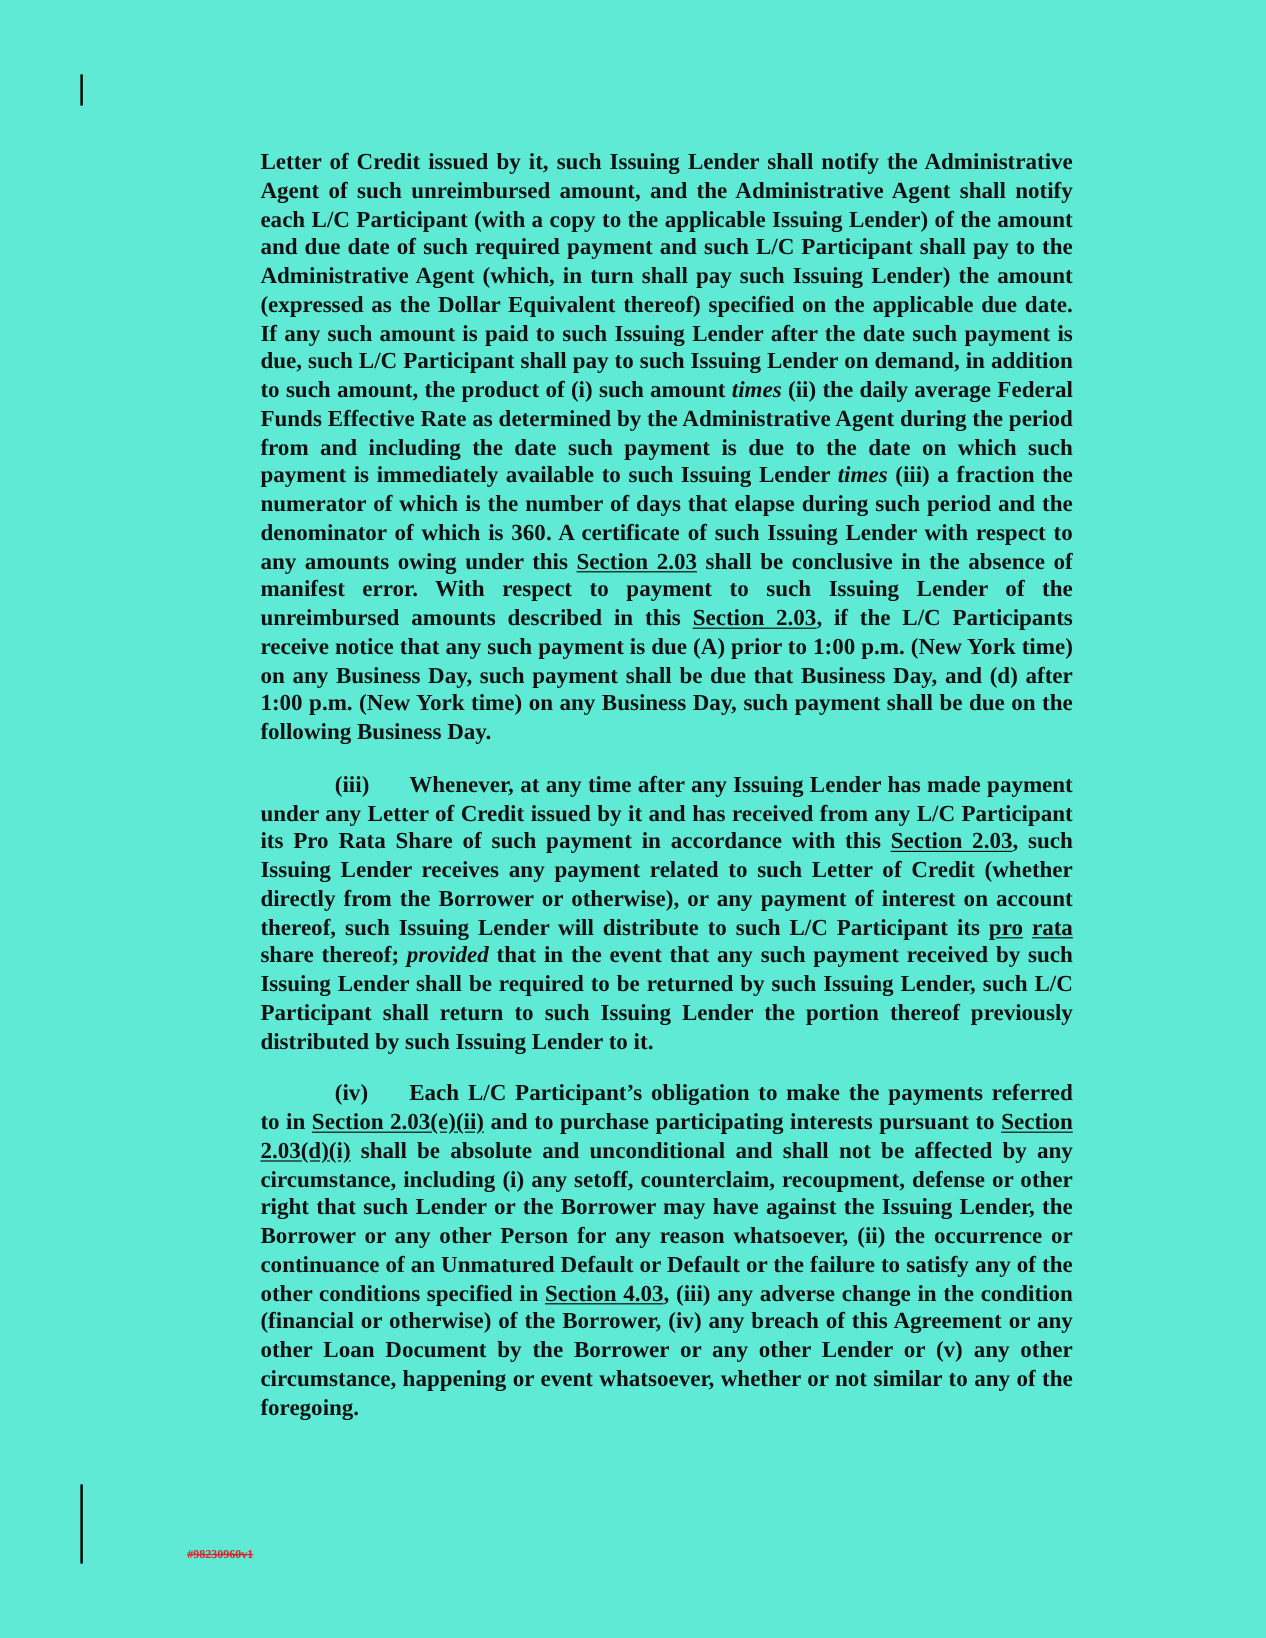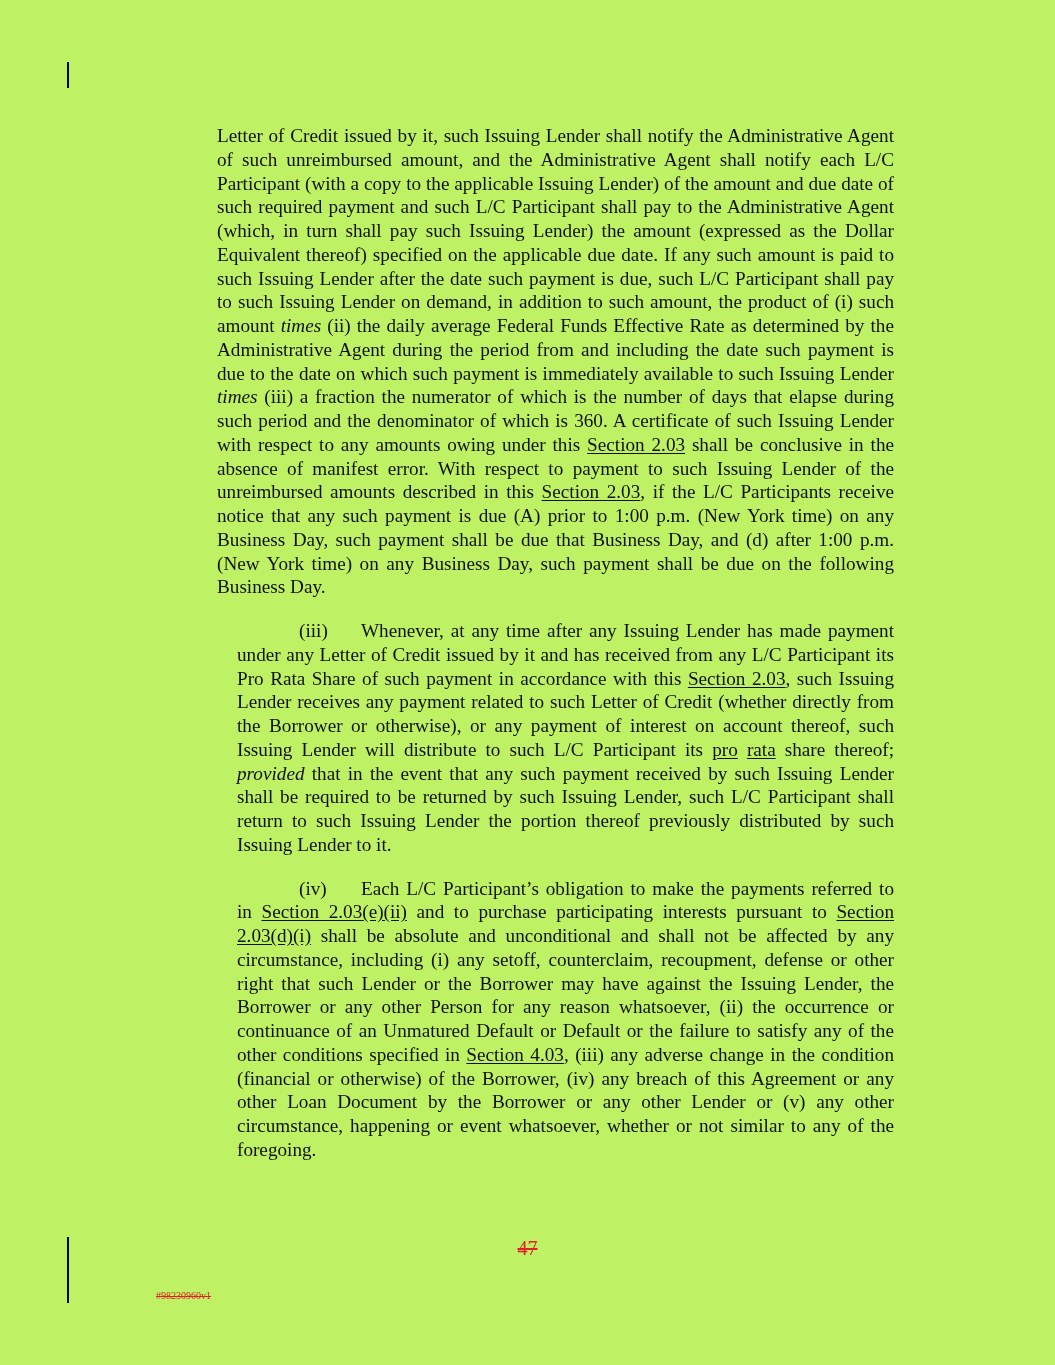--- a/index.html
+++ b/index.html
@@ -4,7 +4,7 @@
 <style>
   html, body { margin: 0; padding: 0; background: #ffffff; }
   body { width: 1055px; height: 1365px; position: relative; overflow: hidden; }
-  .page { position: absolute; left: 0; top: 0; width: 1055px; height: 1365px; background: #bef264; }
+  .page { position: absolute; left: 0; top: 0; width: 1055px; height: 1365px; background: #5eead4; font-weight: bold; }
   .bar { position: absolute; width: 2px; background: #000; }
   .bar.top { left: 67px; top: 62px; height: 26px; }
   .bar.bottom { left: 67px; top: 1237px; height: 66px; }

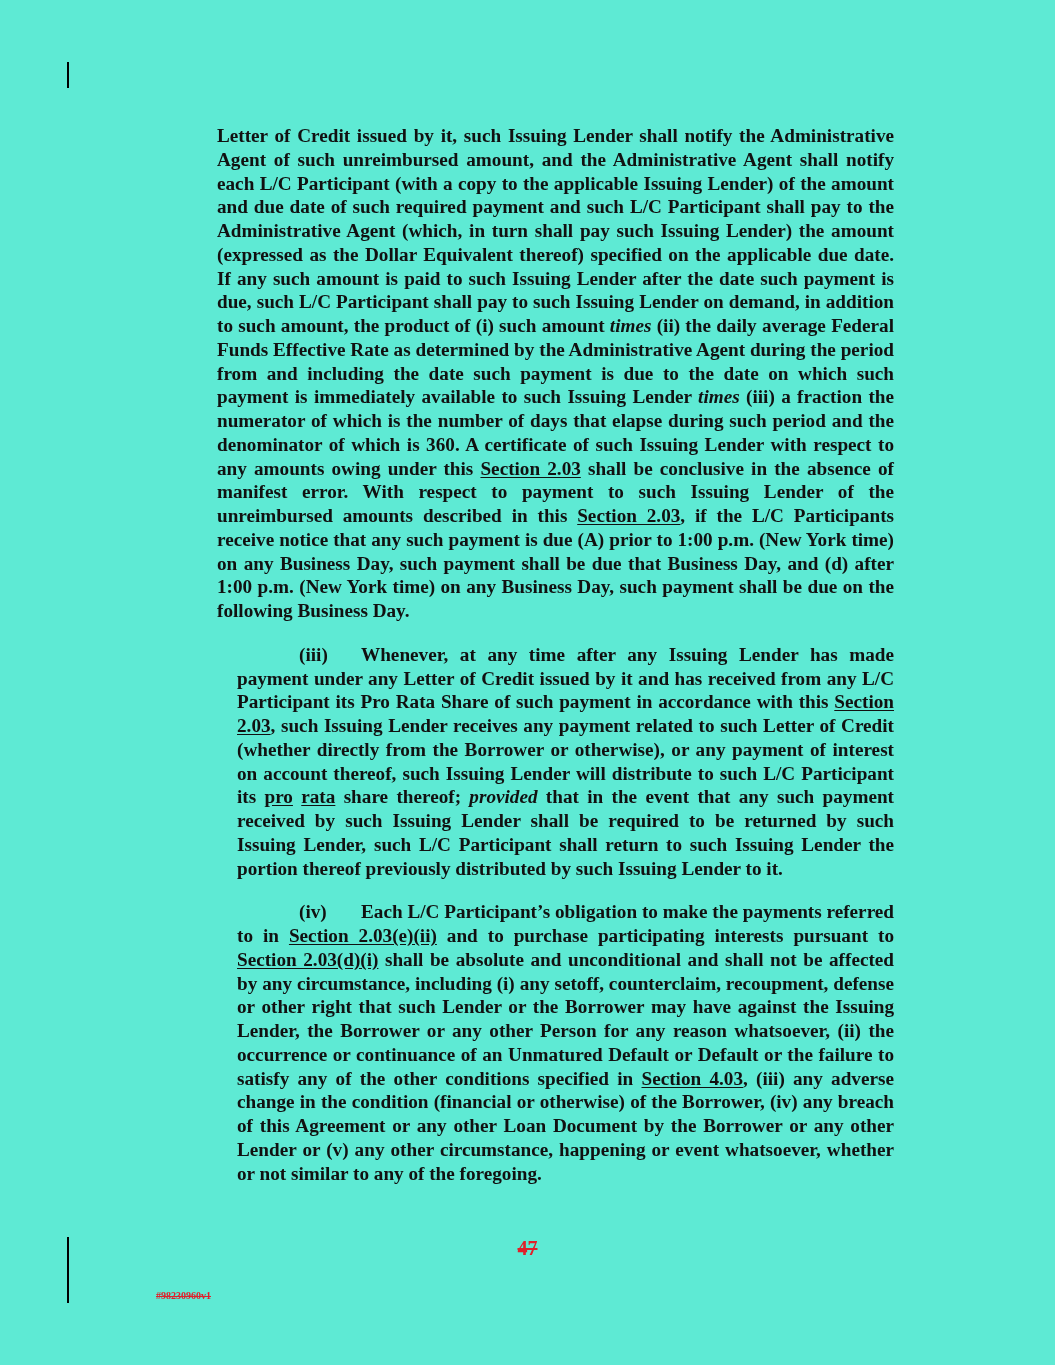--- a/index.html
+++ b/index.html
@@ -14,7 +14,7 @@
     color: #111; text-align: justify;
   }
   .body-text p { margin: 0 0 20px 0; }
-  .body-text p.indent { text-indent: 62px; margin-left: 20px; }
+  .body-text p.indent { text-indent: 62px; }
   .num { display: inline-block; width: 62px; text-indent: 0; }
   .u { text-decoration: underline; text-underline-offset: 2px; }
   .i { font-style: italic; }

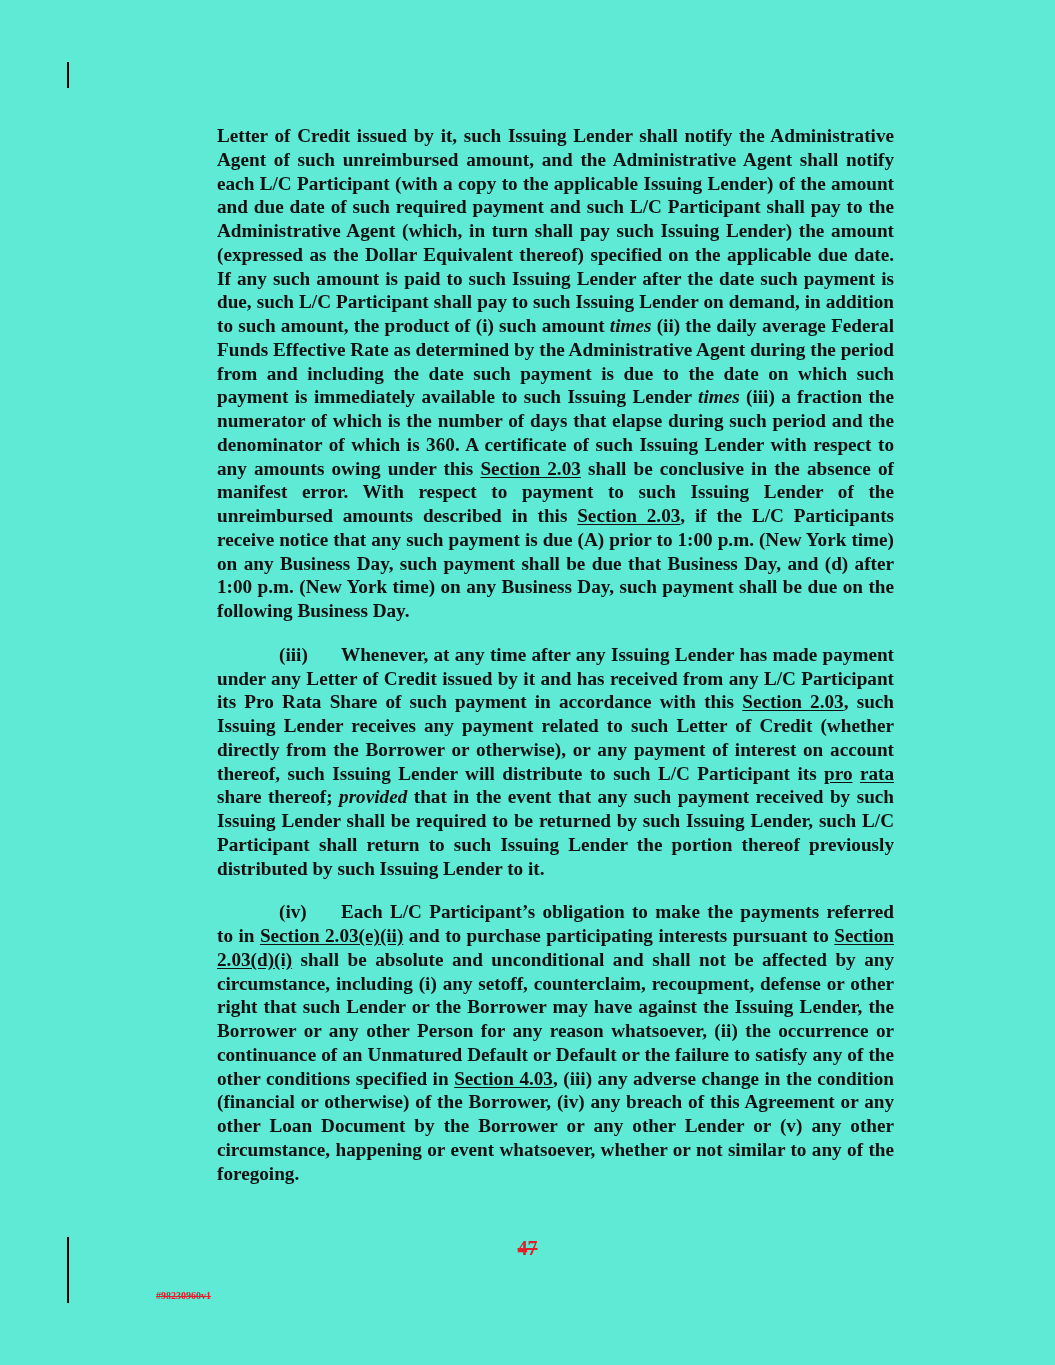--- a/index.html
+++ b/index.html
@@ -43,7 +43,6 @@
       <p class="indent"><span class="num">(iv)</span><span>Each L/C Participant’s obligation to make the payments referred to in </span><span class="u">Section 2.03(e)(ii)</span><span> and to purchase participating interests pursuant to </span><span class="u">Section 2.03(d)(i)</span><span> shall be absolute and unconditional and shall not be affected by any circumstance, including (i) any setoff, counterclaim, recoupment, defense or other right that such Lender or the Borrower may have against the Issuing Lender, the Borrower or any other Person for any reason whatsoever, (ii) the occurrence or continuance of an Unmatured Default or Default or the failure to satisfy any of the other conditions specified in </span><span class="u">Section 4.03</span><span>, (iii) any adverse change in the condition (financial or otherwise) of the Borrower, (iv) any breach of this Agreement or any other Loan Document by the Borrower or any other Lender or (v) any other circumstance, happening or event whatsoever, whether or not similar to any of the foregoing.</span></p>
     </div>
 
-  <div class="page-number">47</div>
   <div class="doc-id">#98230960v1</div>
 </div>
 

